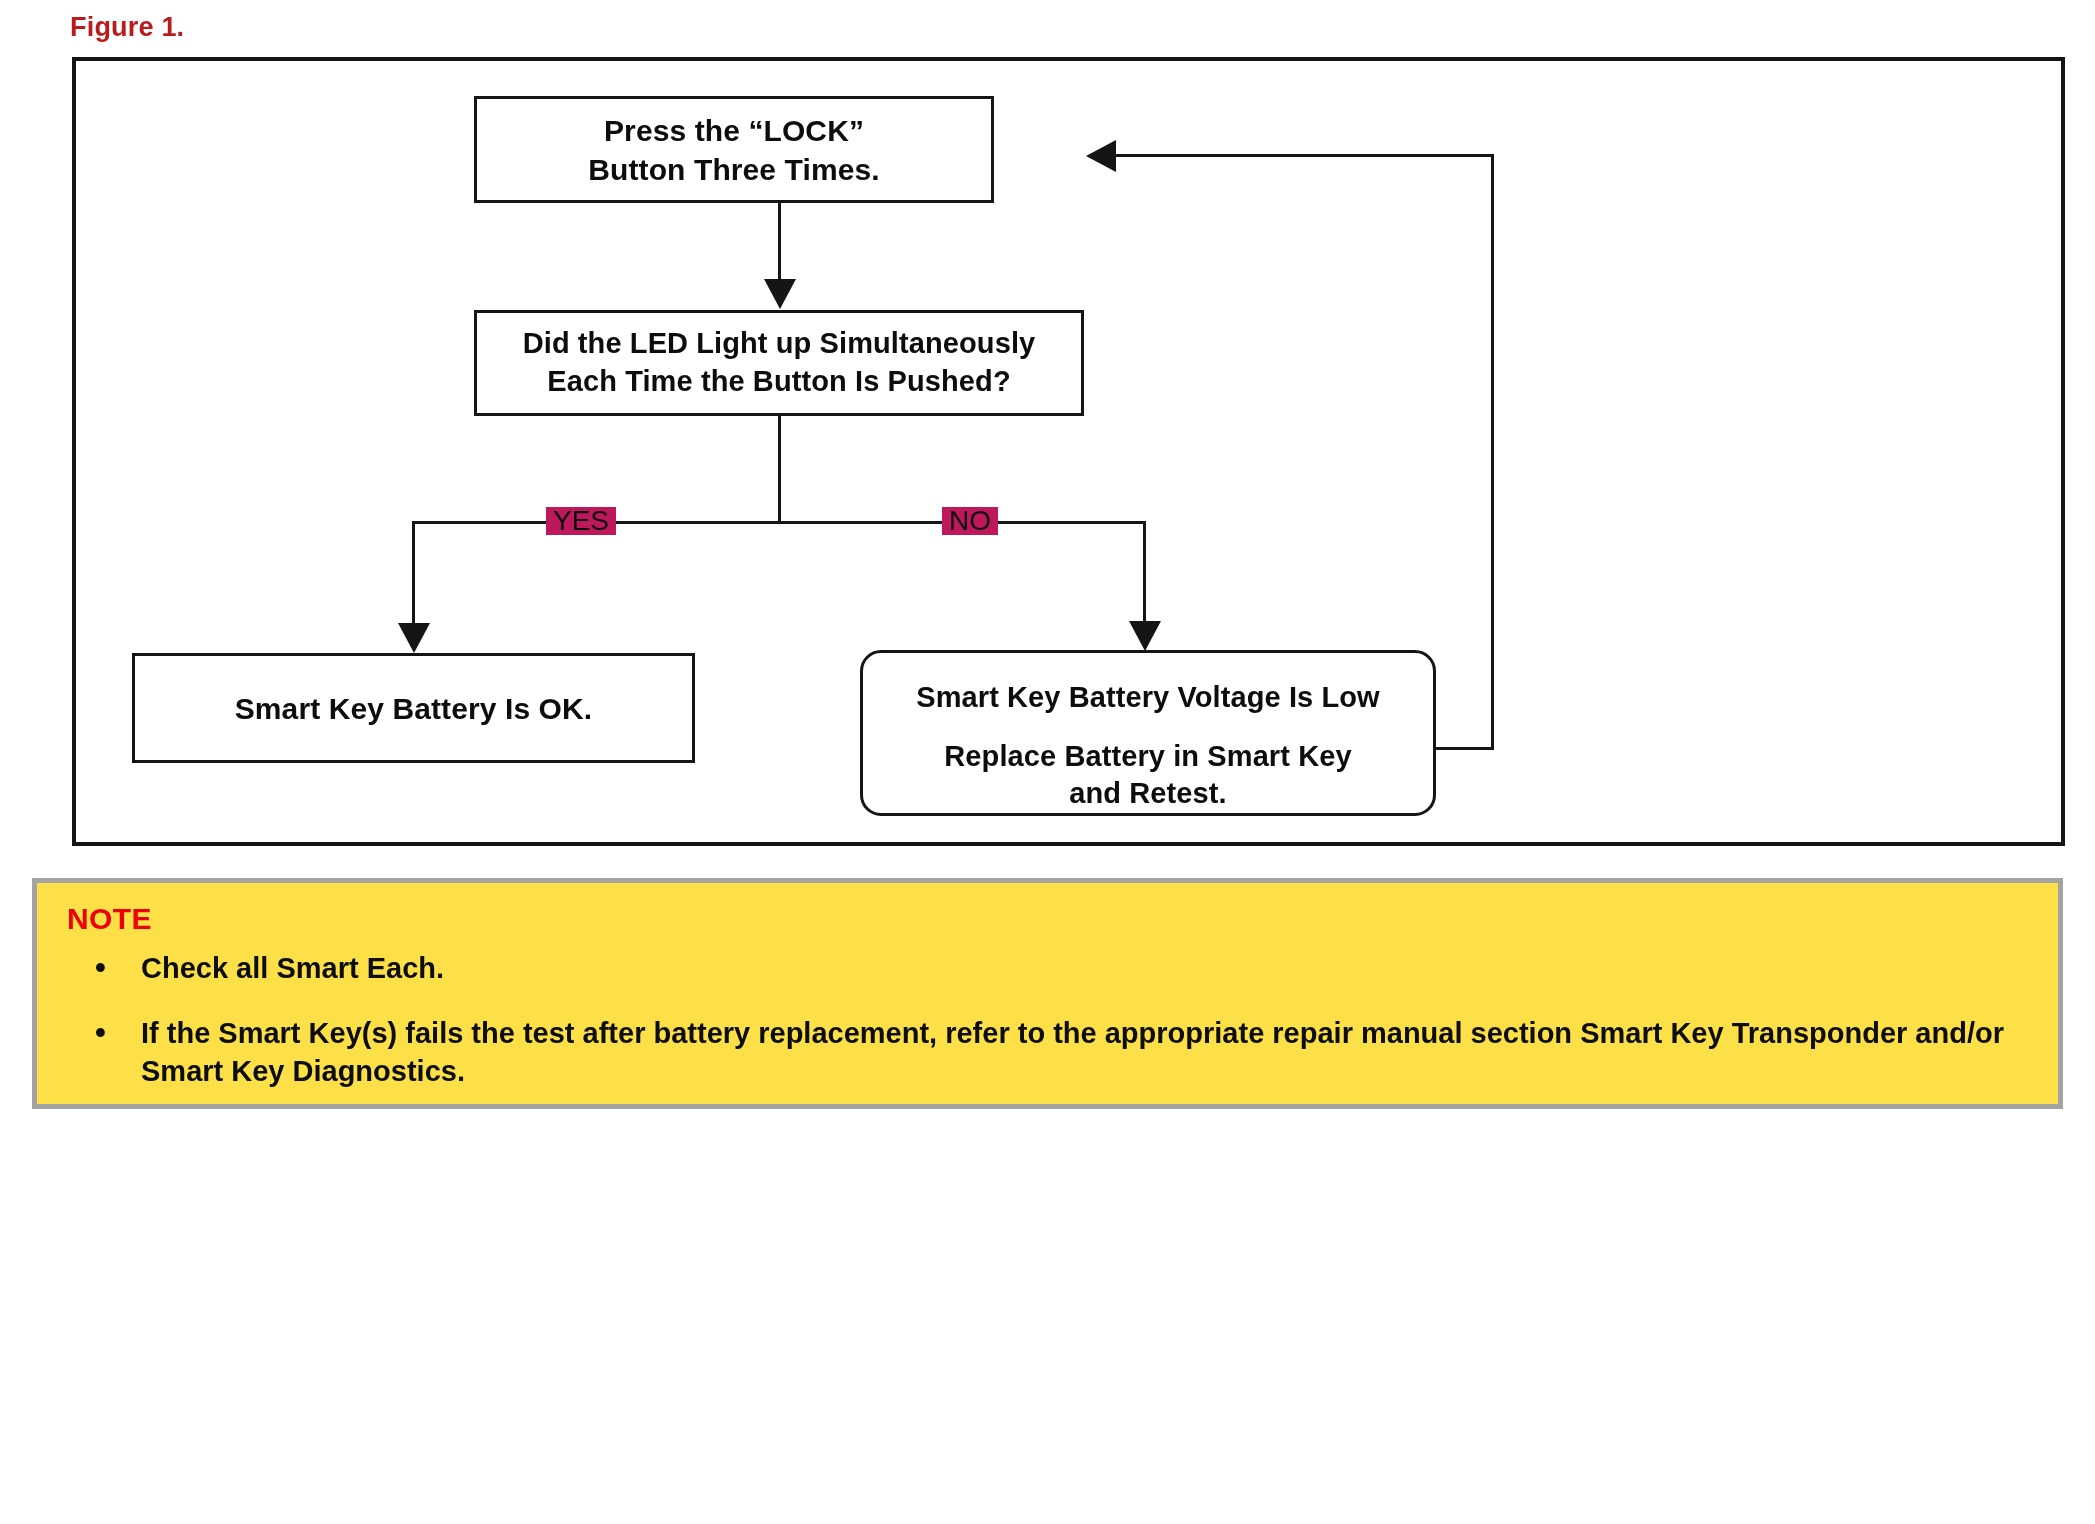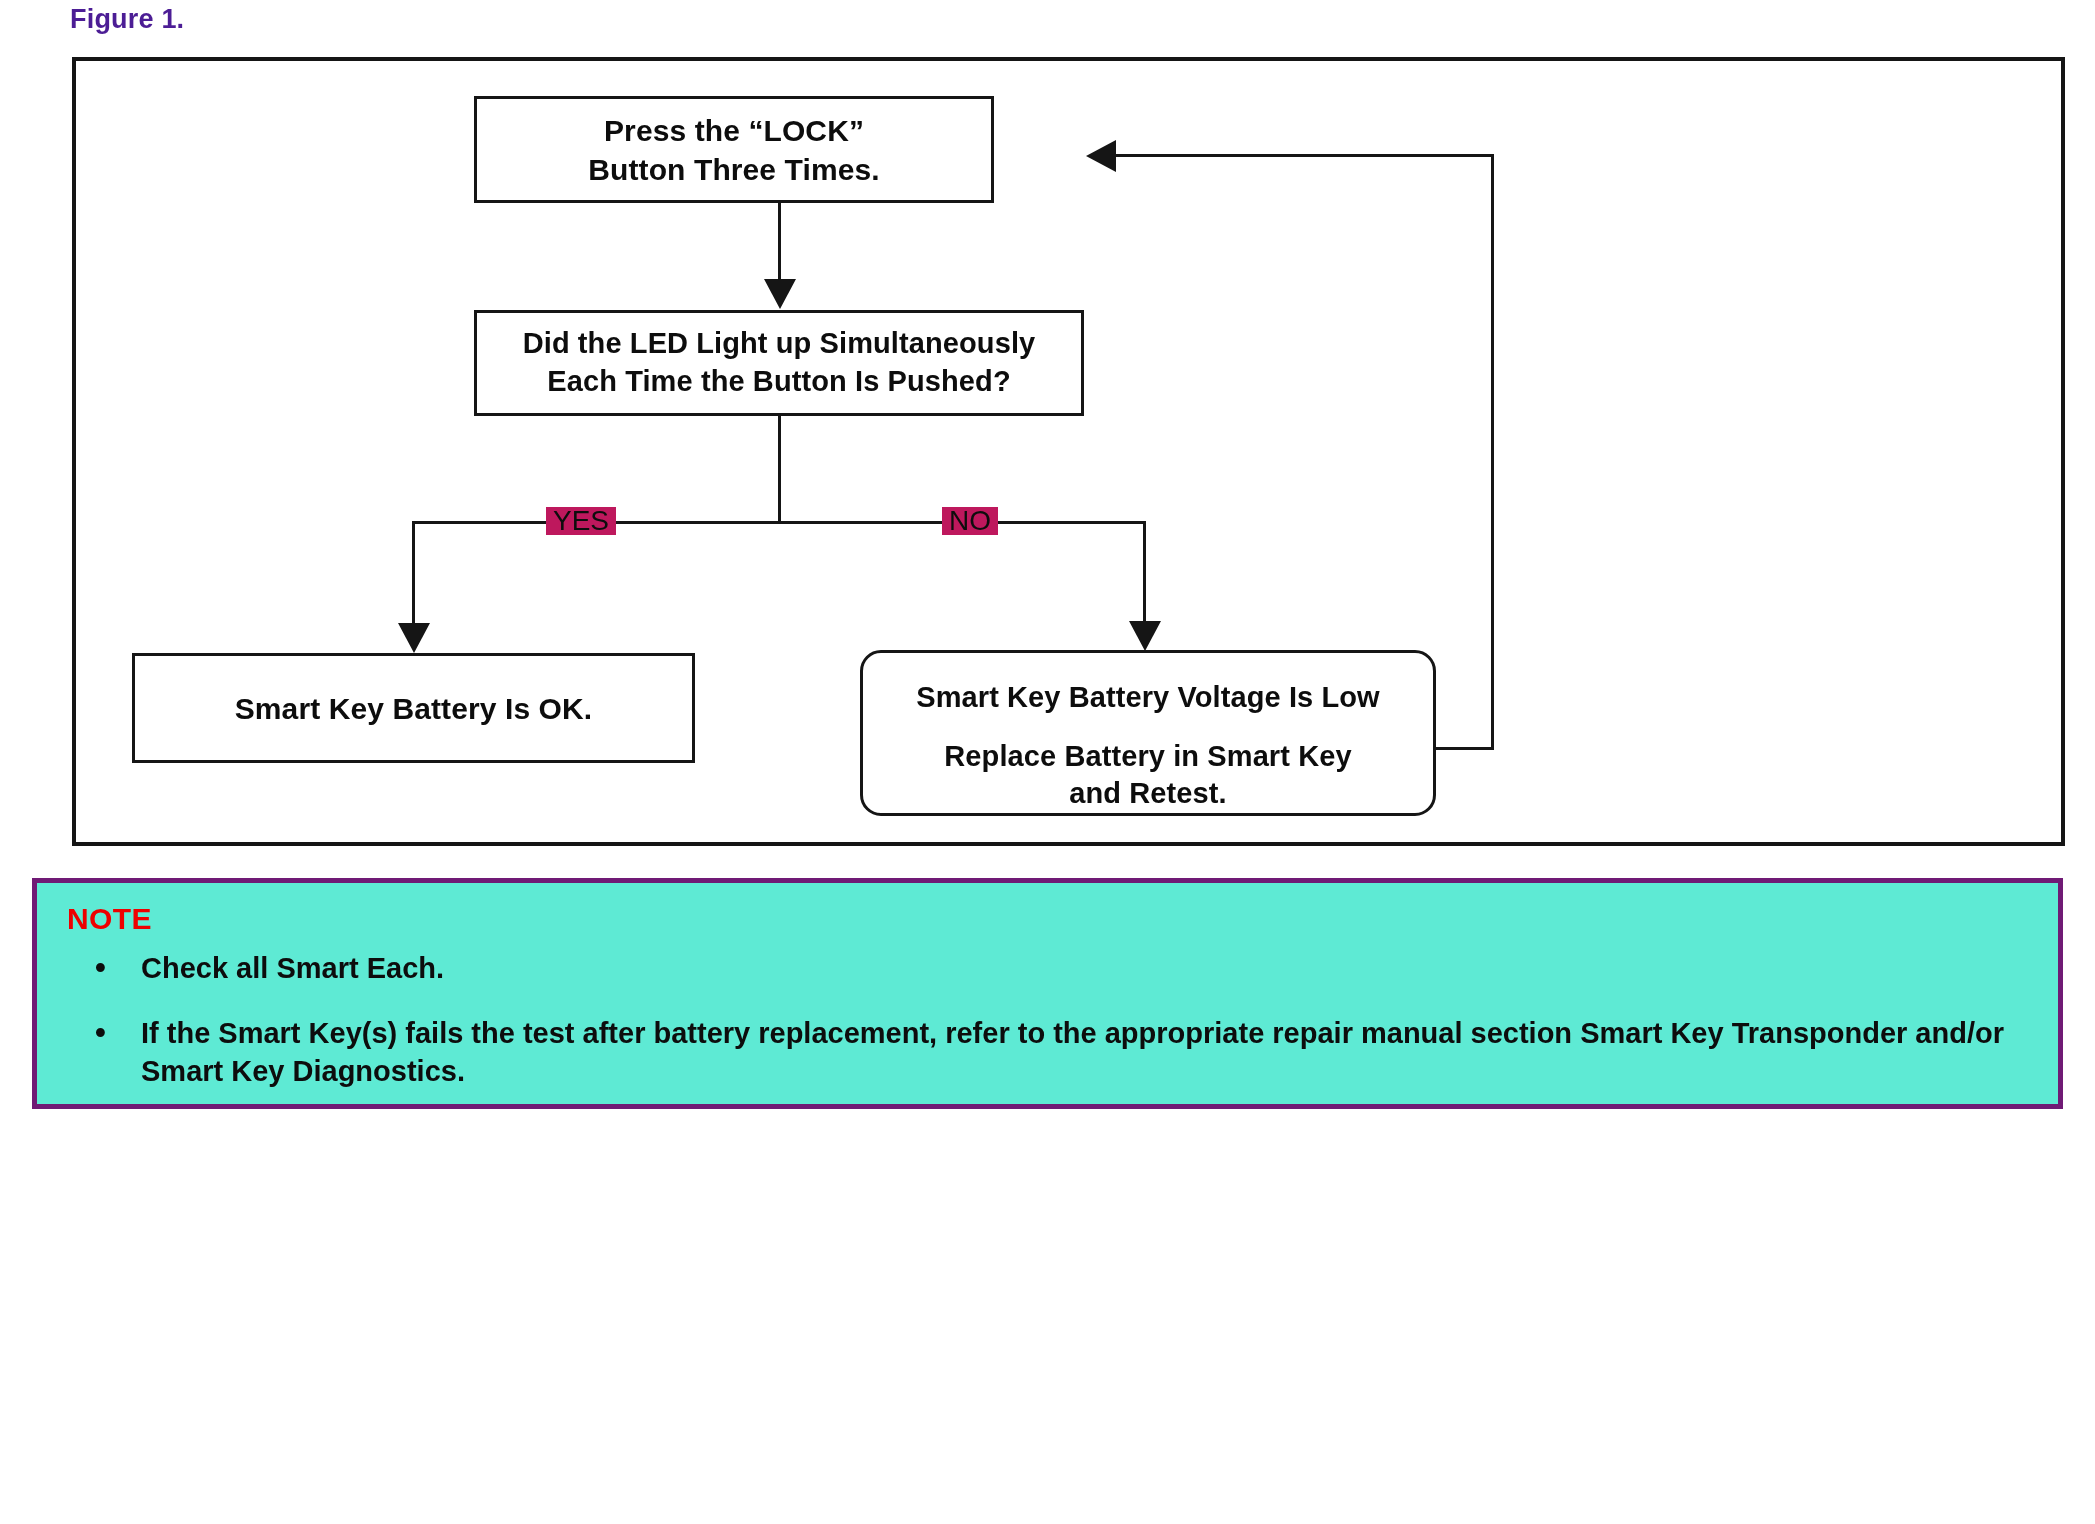--- a/index.html
+++ b/index.html
@@ -27,10 +27,10 @@
   .figure-caption {
     position: absolute;
     left: 70px;
-    top: 4px;
+    top: 12px;
     font-size: 27px;
     font-weight: bold;
-    color: #4c1d95;
+    color: #b91c1c;
     letter-spacing: 0.2px;
     white-space: nowrap;
   }

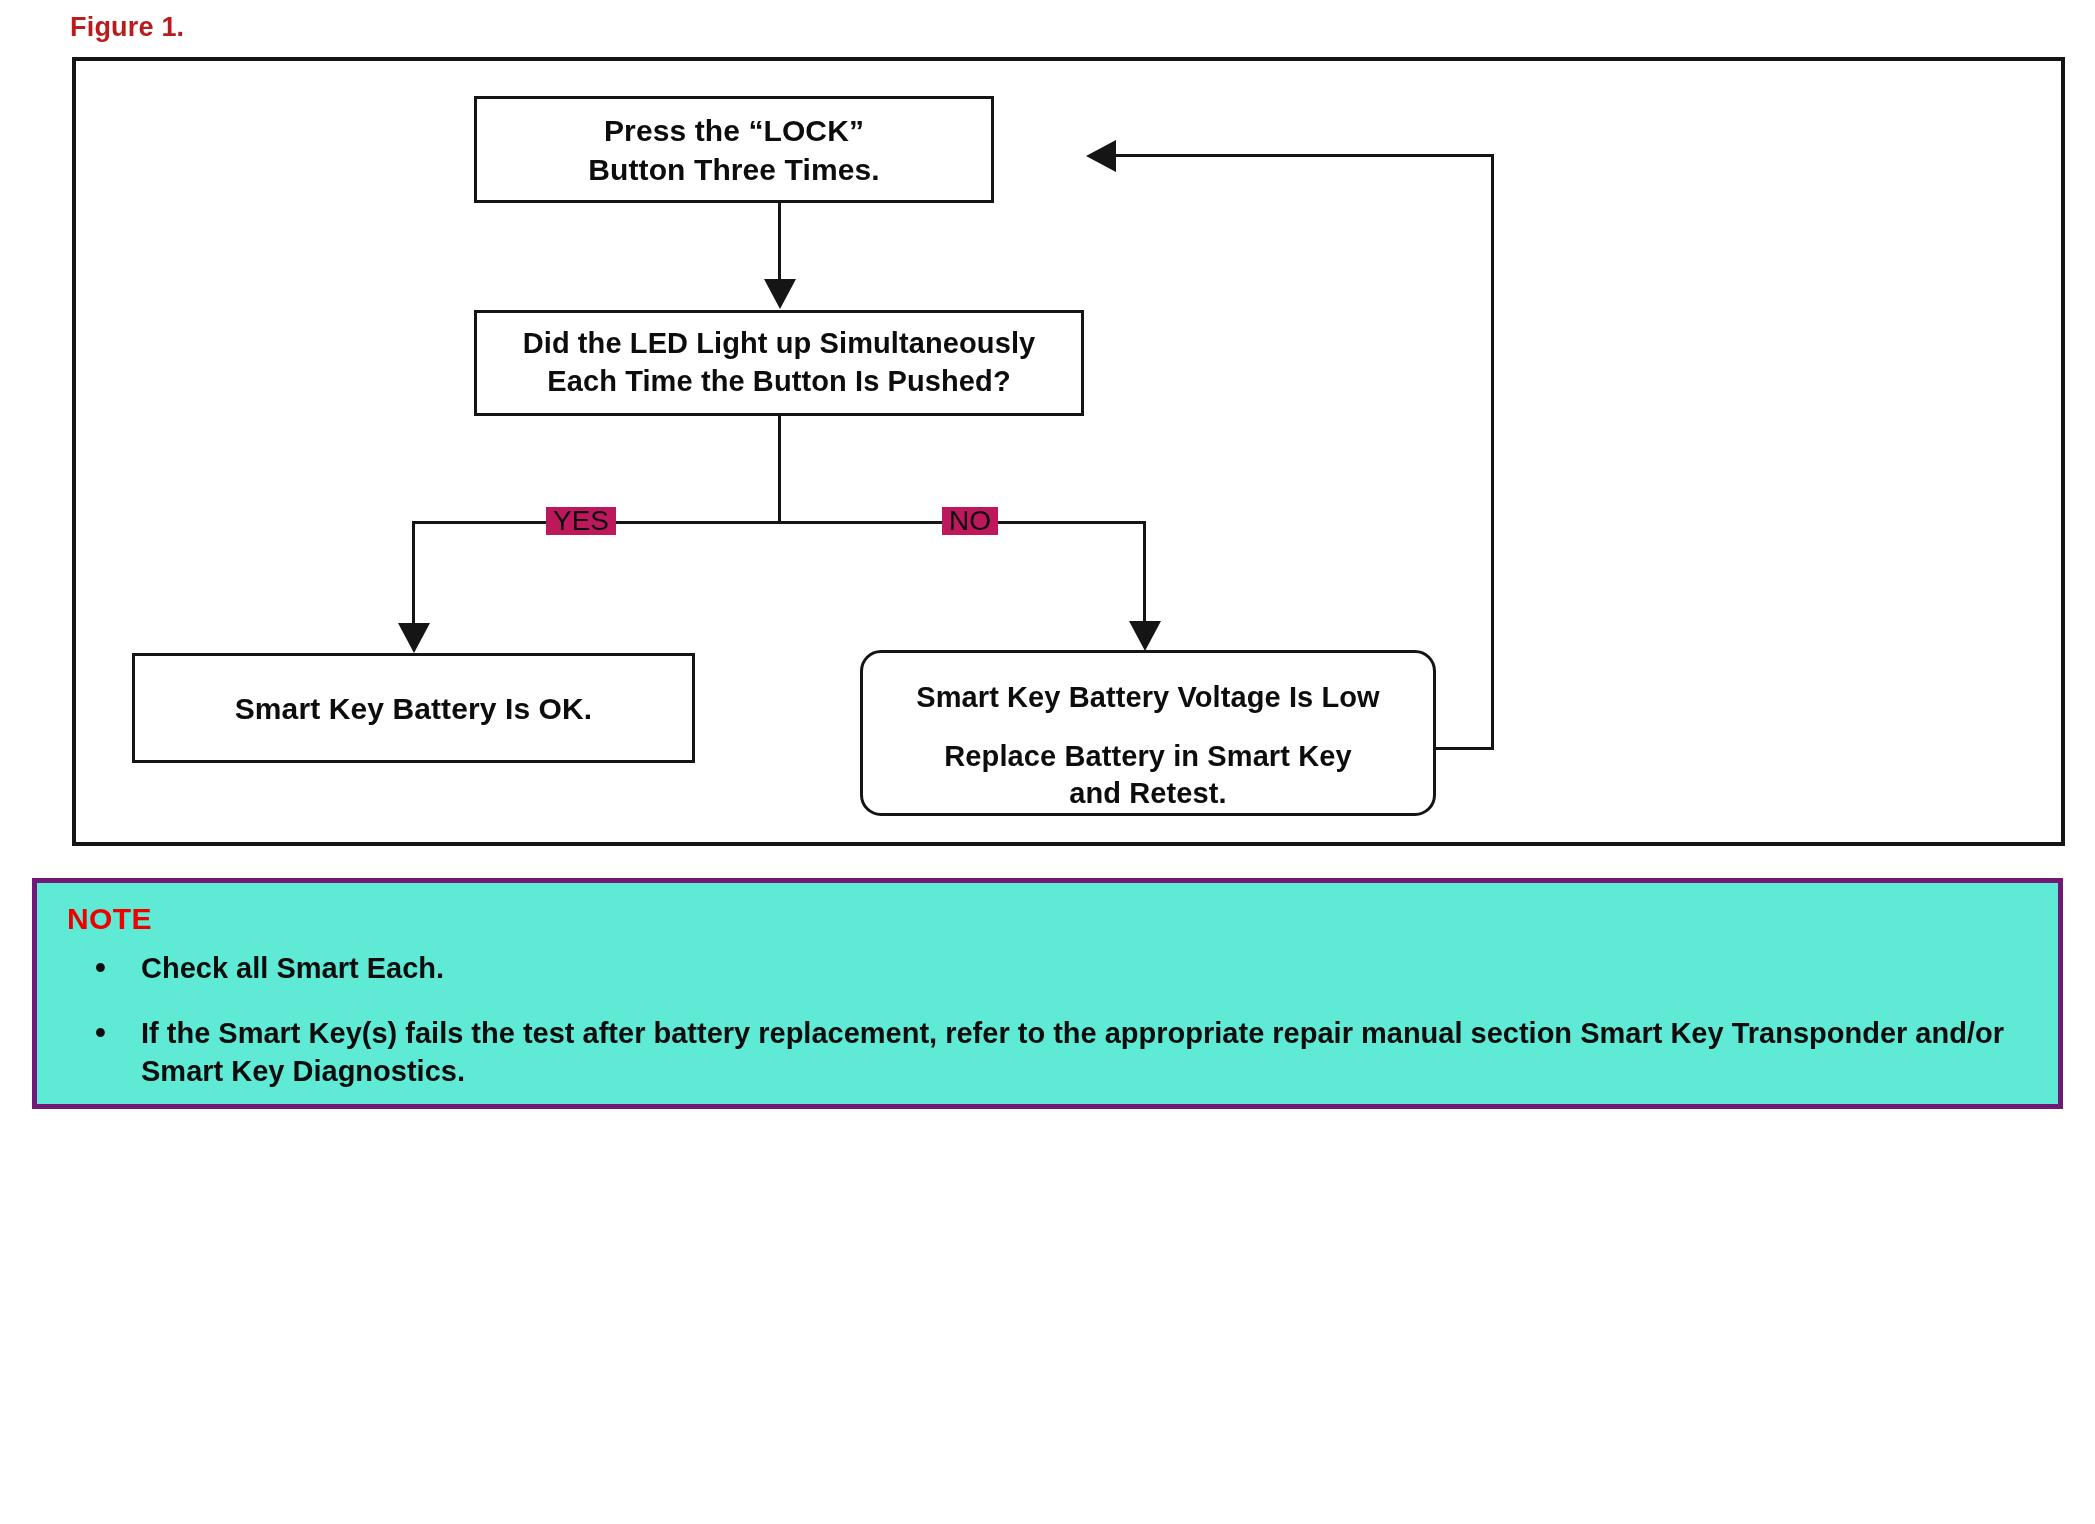--- a/index.html
+++ b/index.html
@@ -139,9 +139,9 @@
     top: 878px;
     width: 2031px;
     height: 231px;
-    border: 5px solid #701a75;
+    border: 5px solid #a3a3a3;
     box-sizing: border-box;
-    background: #5eead4;
+    background: #fde047;
   }
   .note-title {
     position: absolute;

